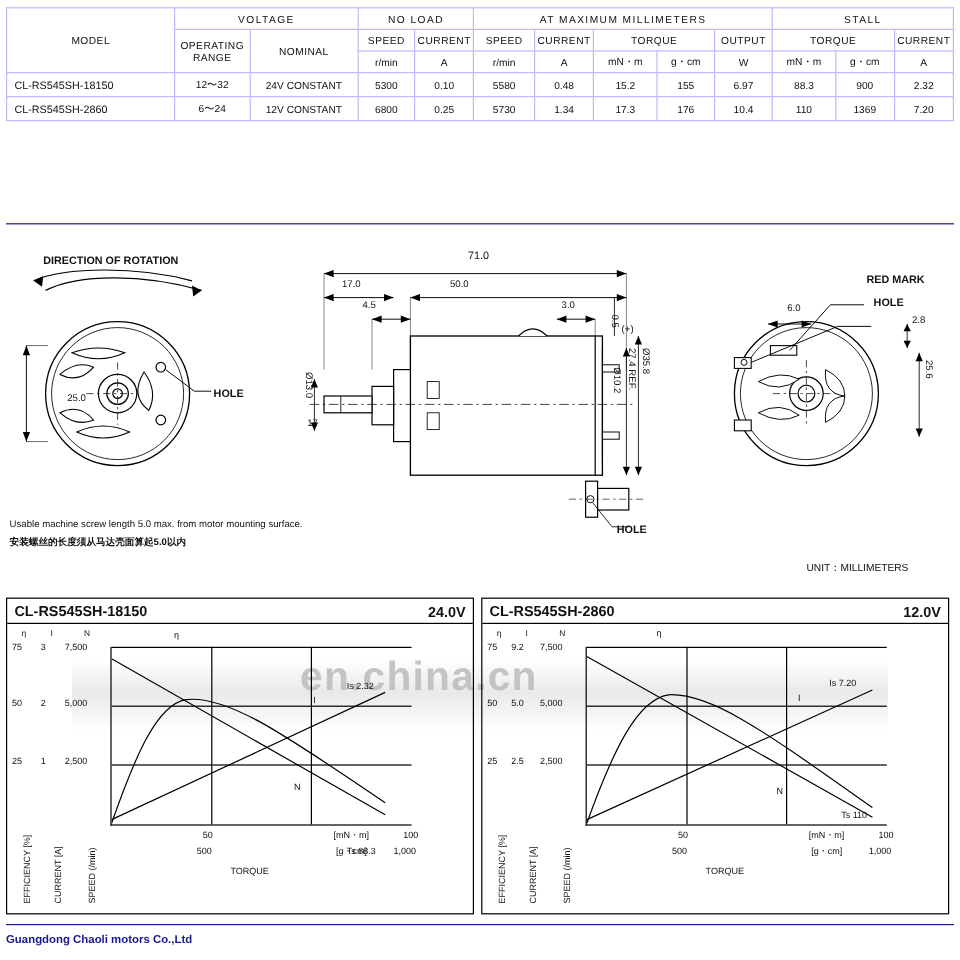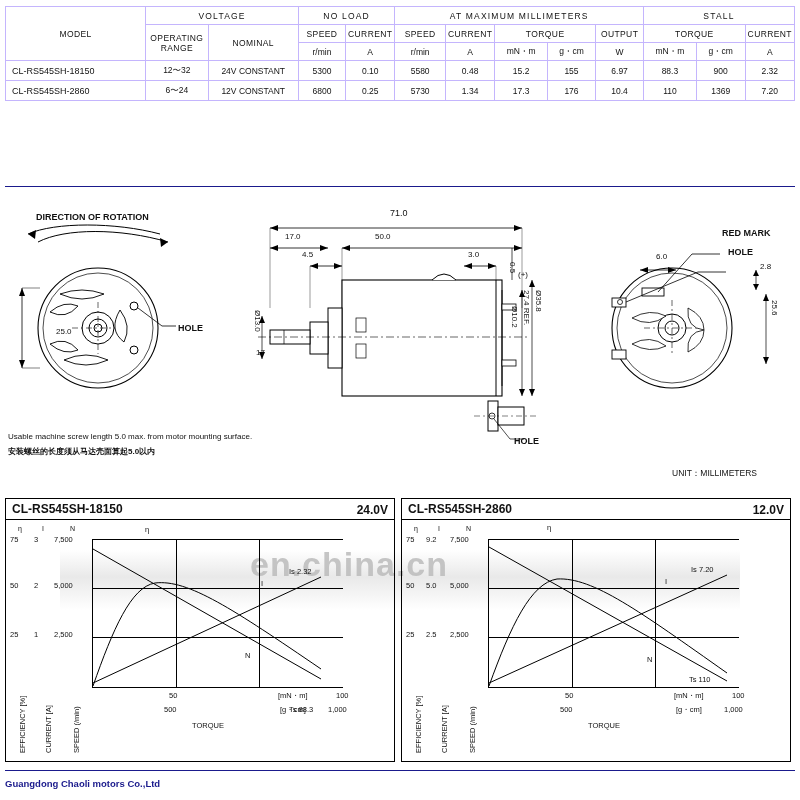--- a/index.html
+++ b/index.html
@@ -421,7 +421,7 @@
       <div class="curve-lbl" style="left:176px;top:38px;">I</div>
       <div class="curve-lbl" style="left:202px;top:26px;">Is 7.20</div>
       <div class="curve-lbl" style="left:158px;top:116px;">N</div>
-      <div class="curve-lbl" style="left:200px;top:136px;">Ts 110</div>
+      <div class="curve-lbl" style="left:212px;top:136px;">Ts 110</div>
     </div>
 
     <div class="xt" style="left:163px;top:192px;">50</div>

